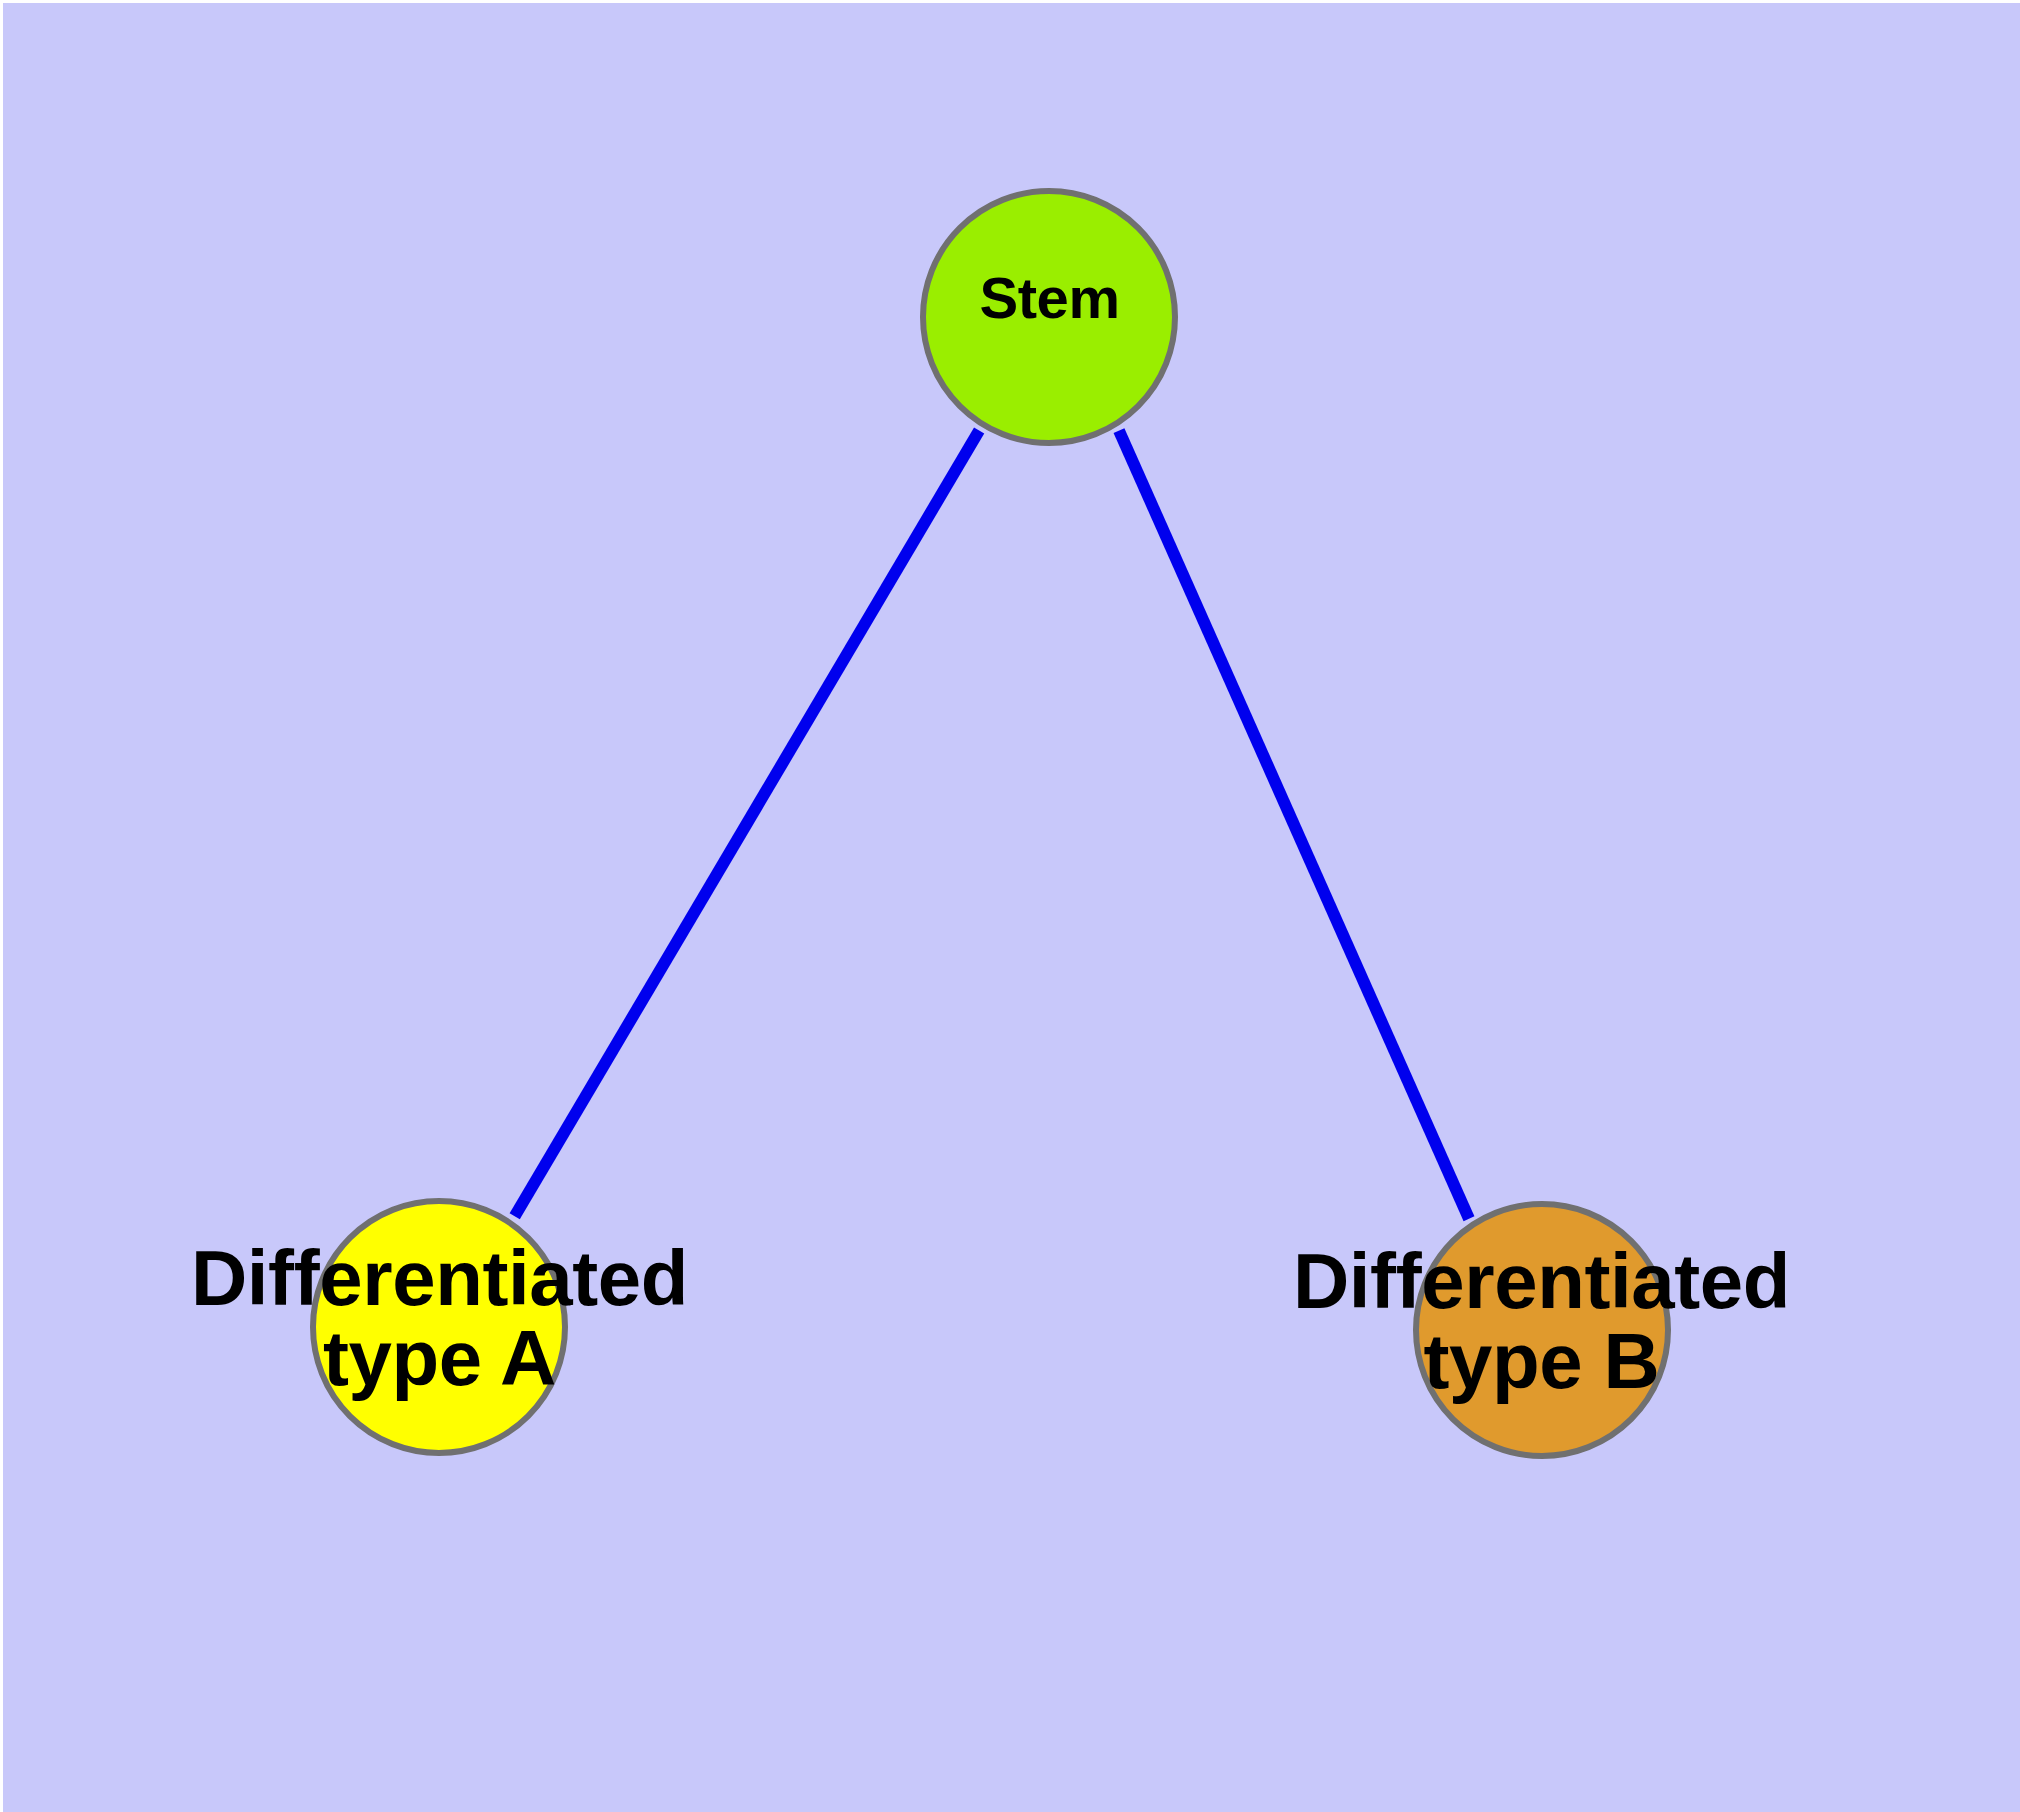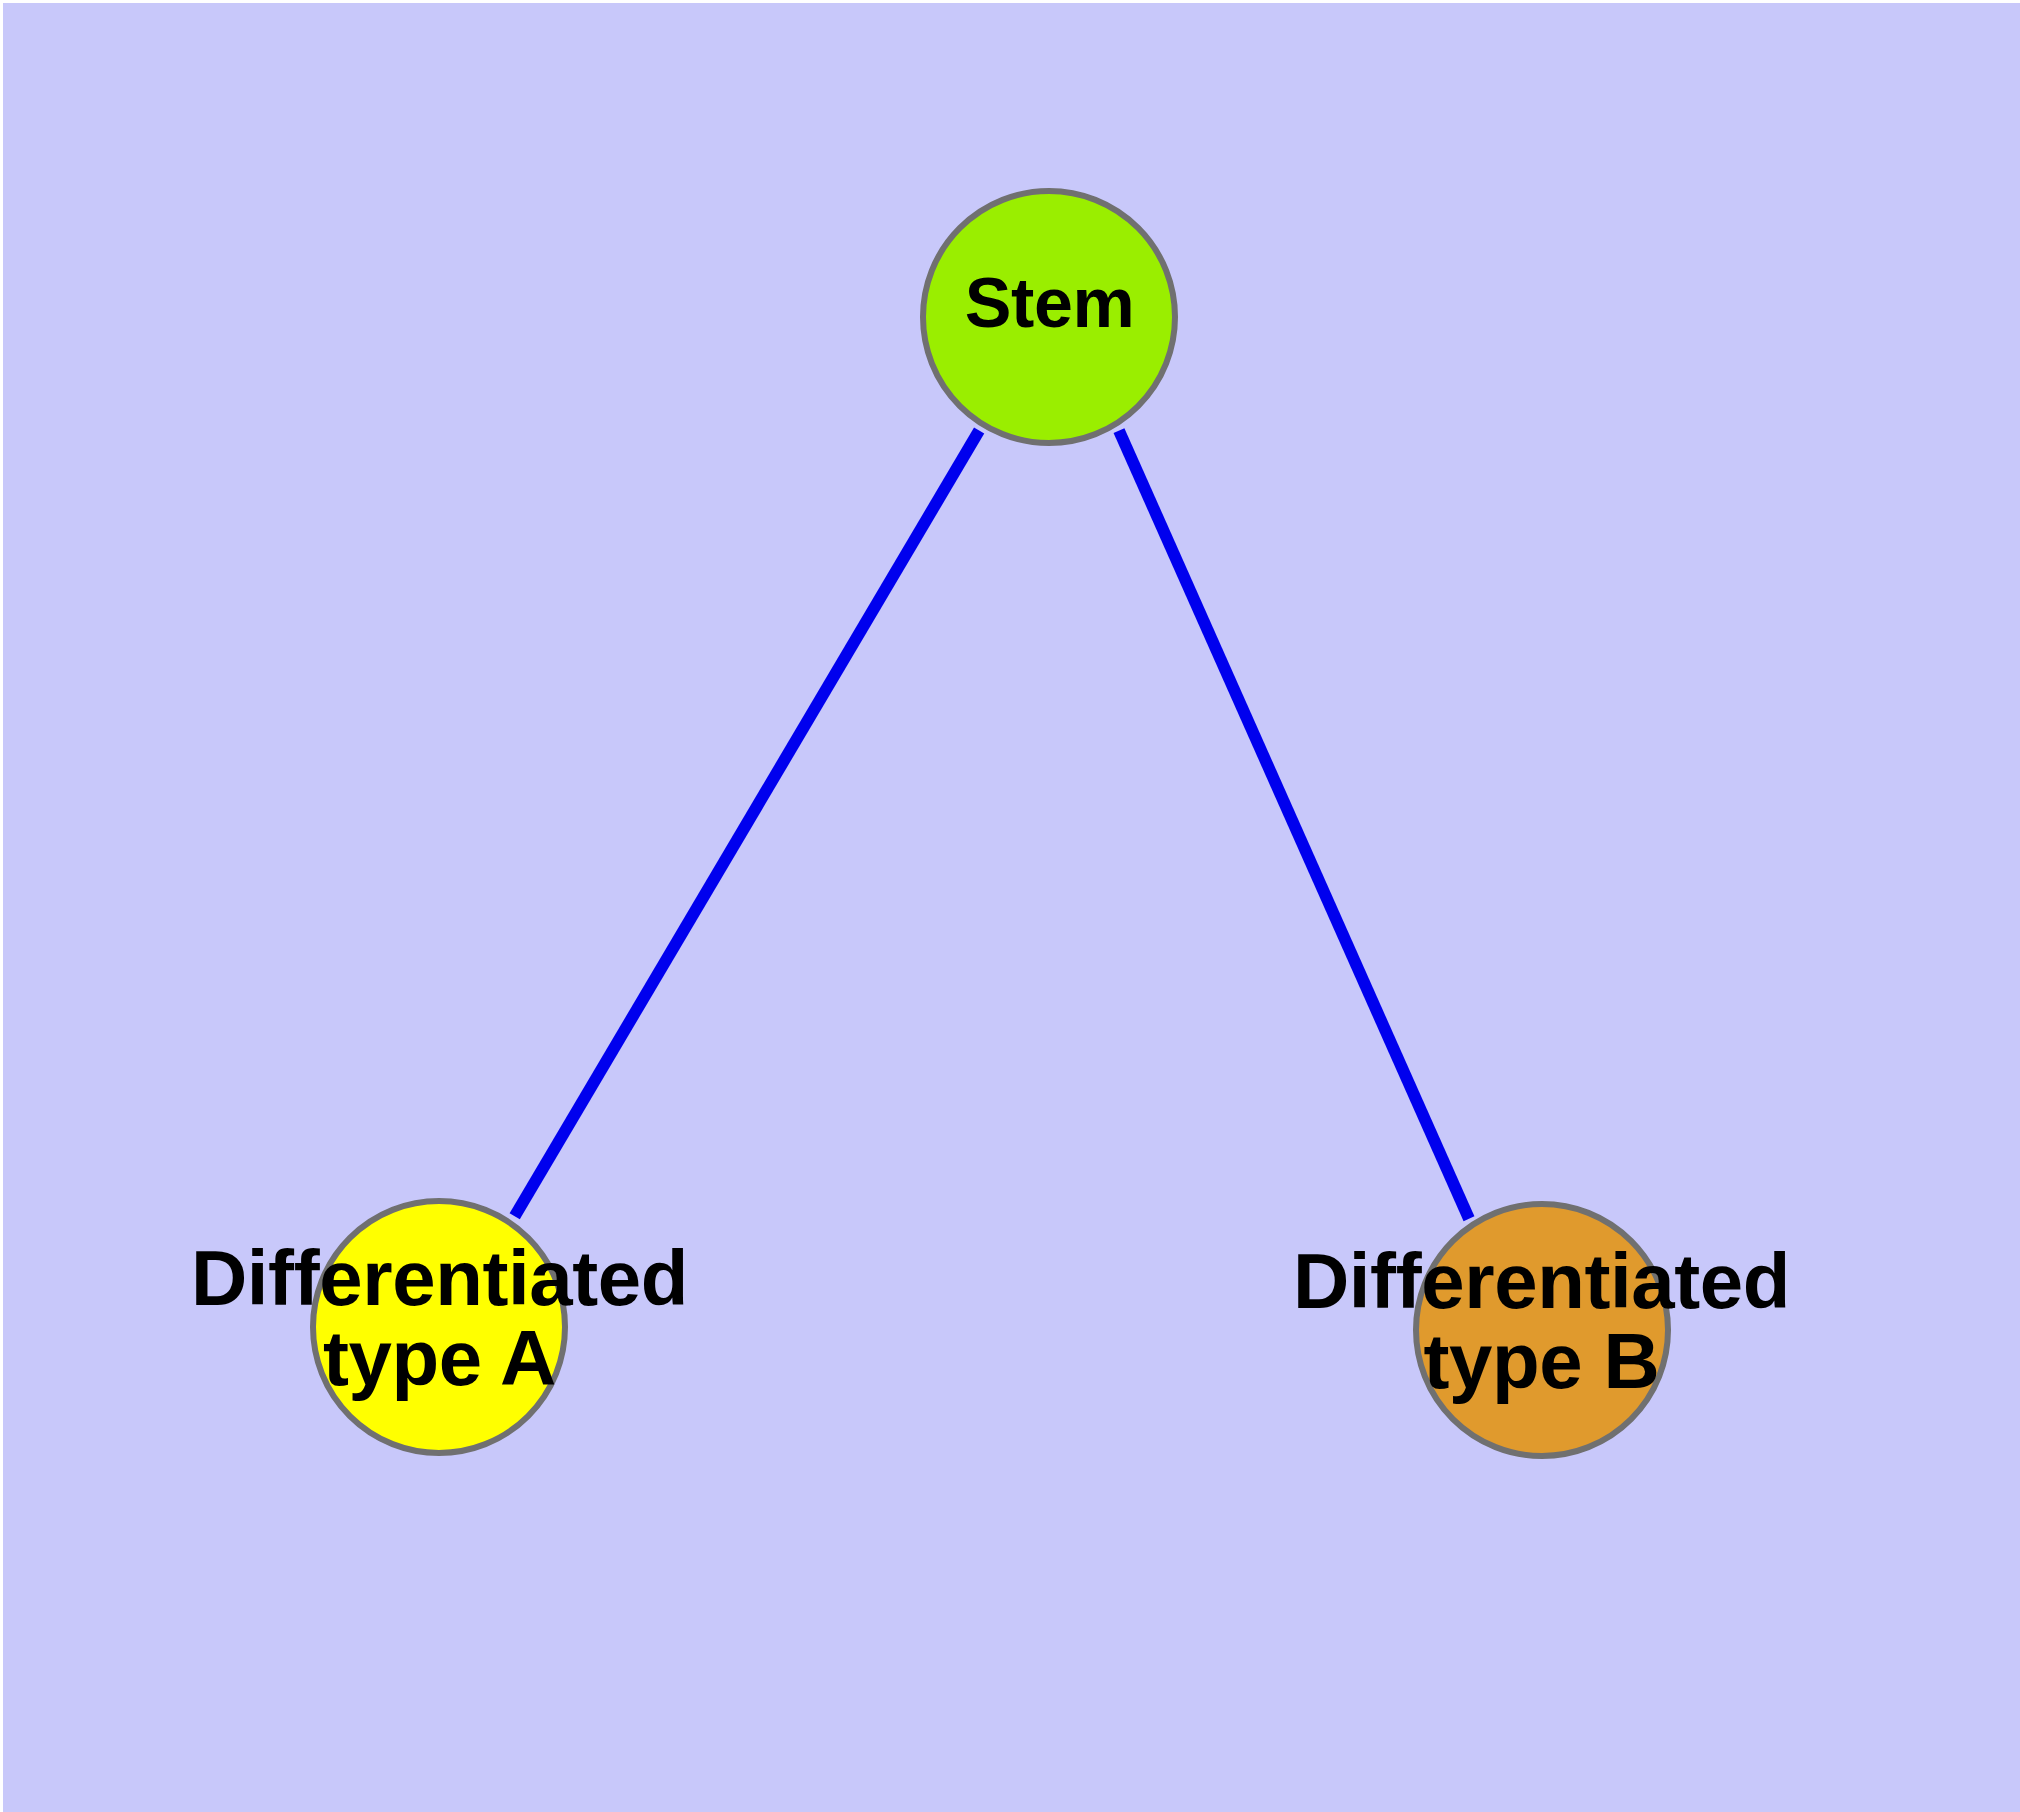--- a/index.html
+++ b/index.html
@@ -62,7 +62,7 @@
   </svg>
 
   <div class="node" style="left:920px; top:188px; width:258px; height:258px; background:#9aee00; border:6.8px solid #707070;"></div>
-  <div class="node-label" style="left:795px; top:268px; width:509px; font-size:70px;">Stem</div>
+  <div class="node-label" style="left:795px; top:268px; width:509px; font-size:58px;">Stem</div>
 
   <div class="node" style="left:310px; top:1198px; width:258px; height:258px; background:#ffff00; border:6.8px solid #707070;"></div>
   <div class="node-label" style="left:58px; top:1239px; width:763px; font-size:78px;">Differentiated

